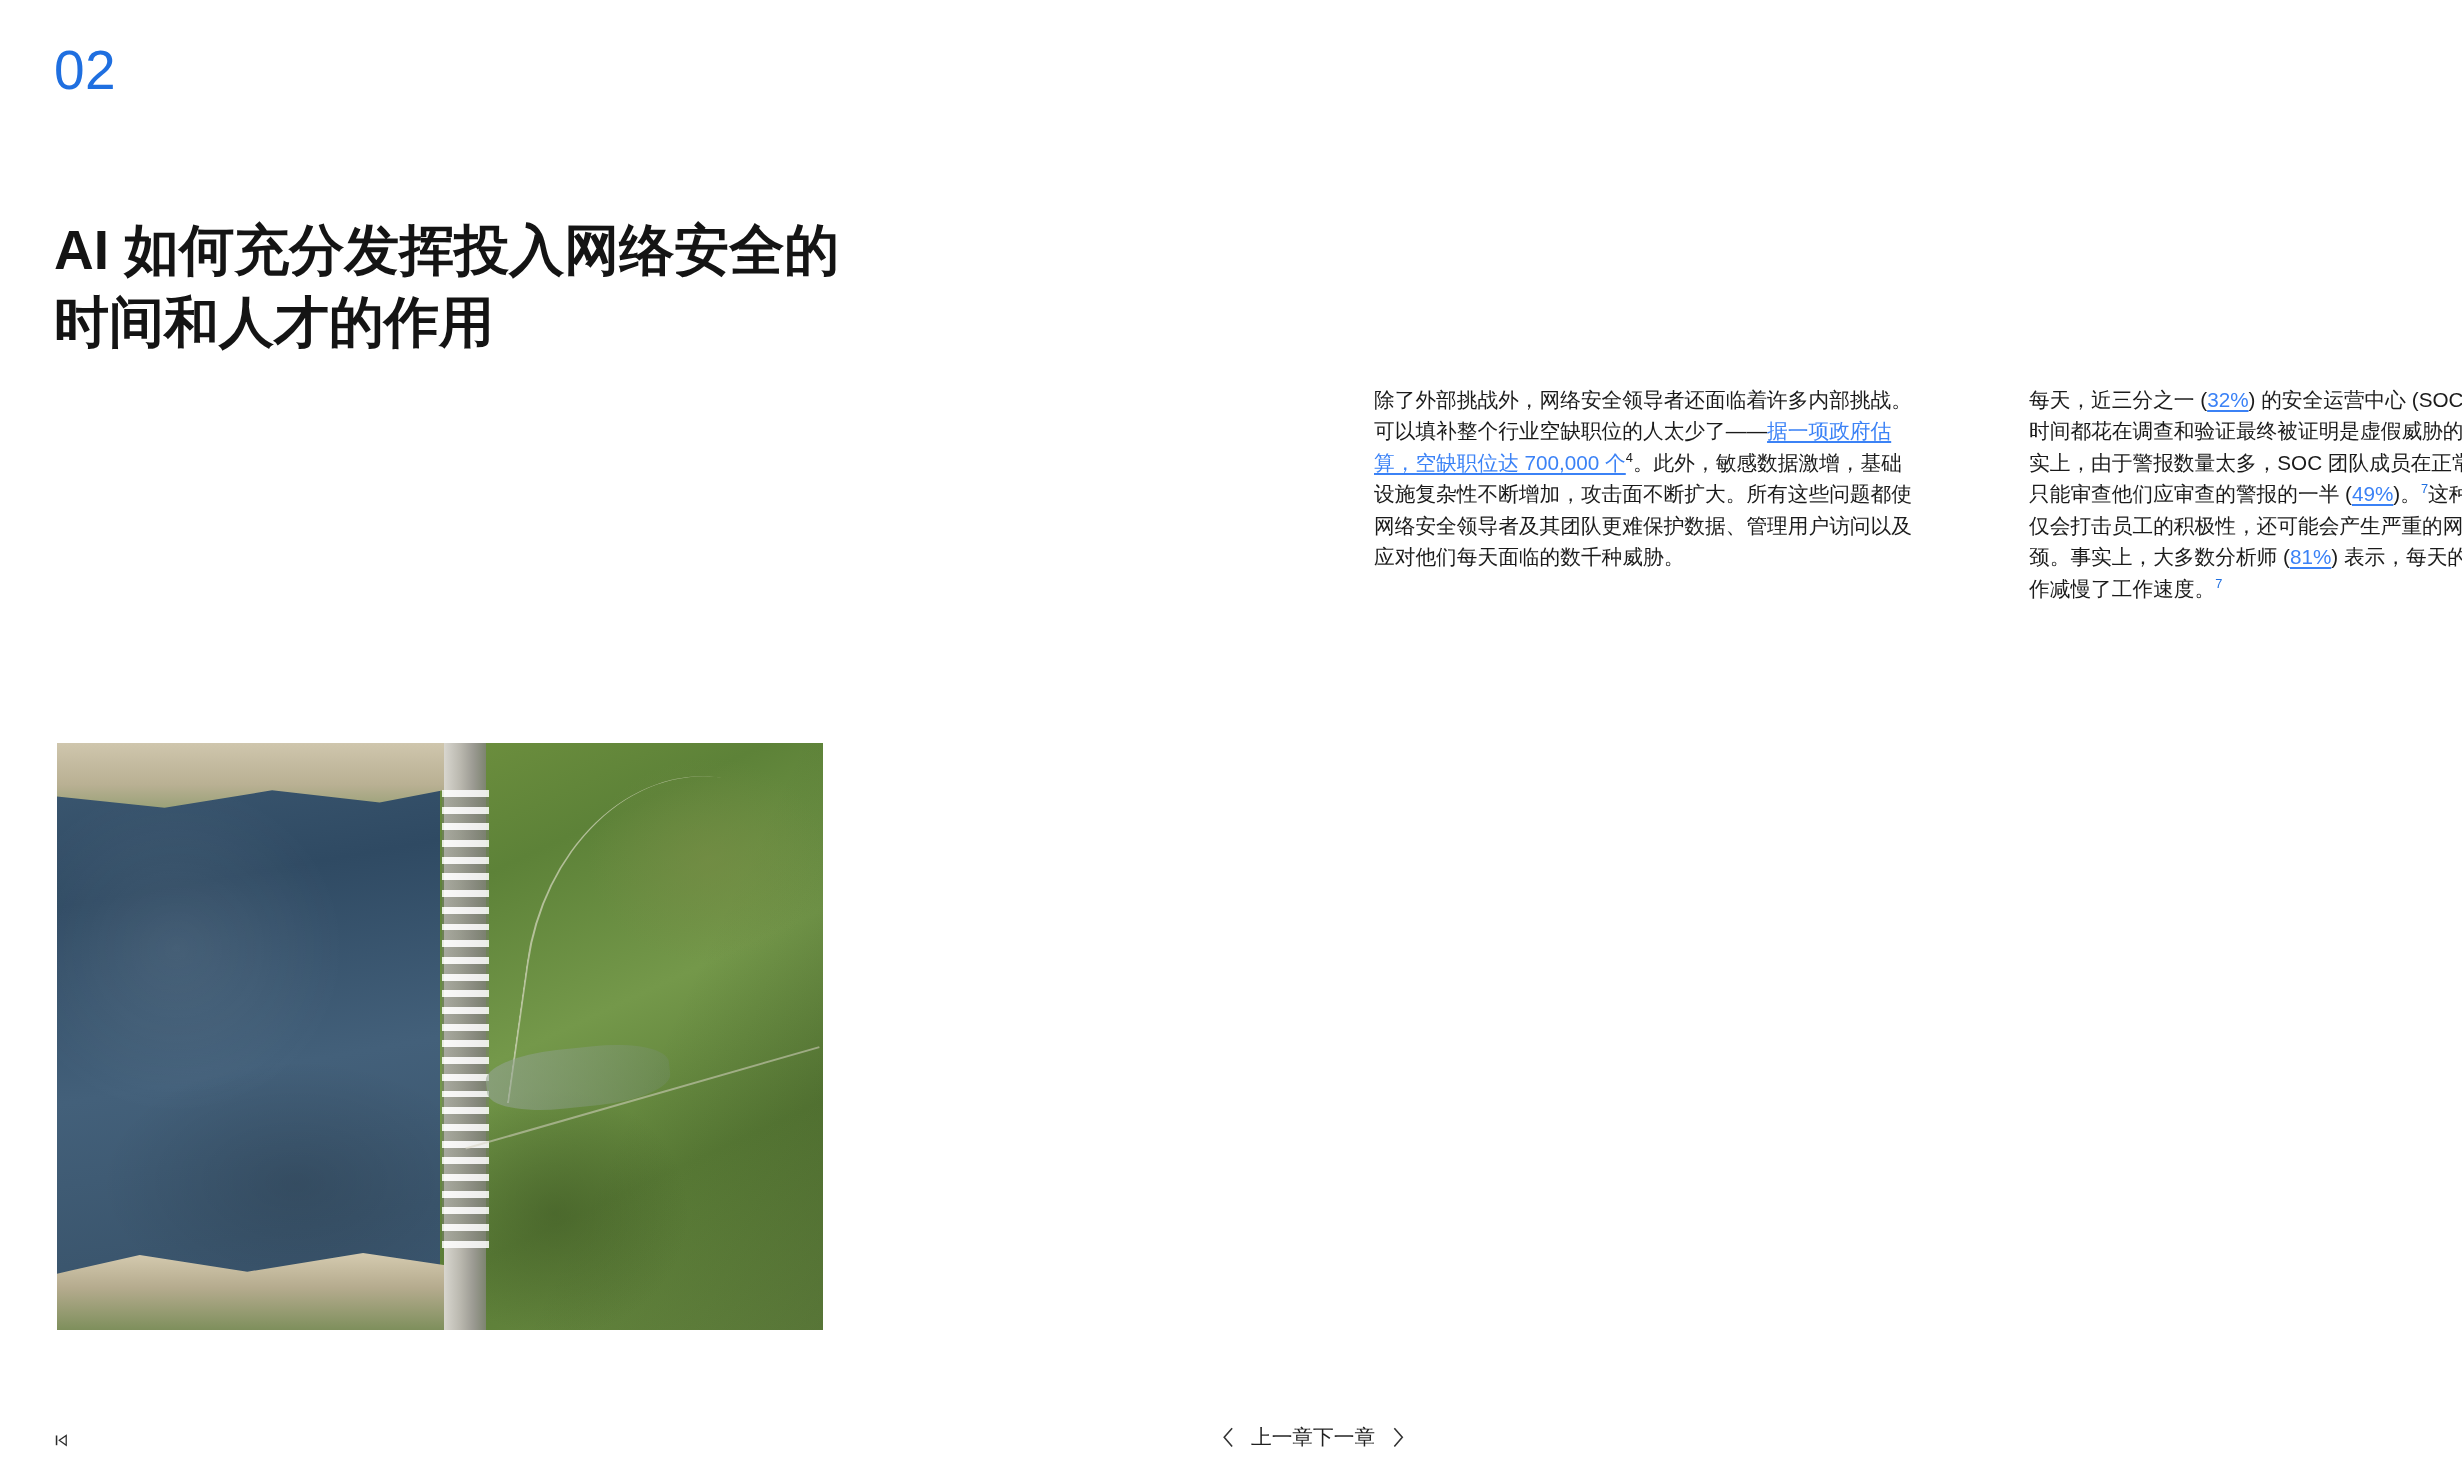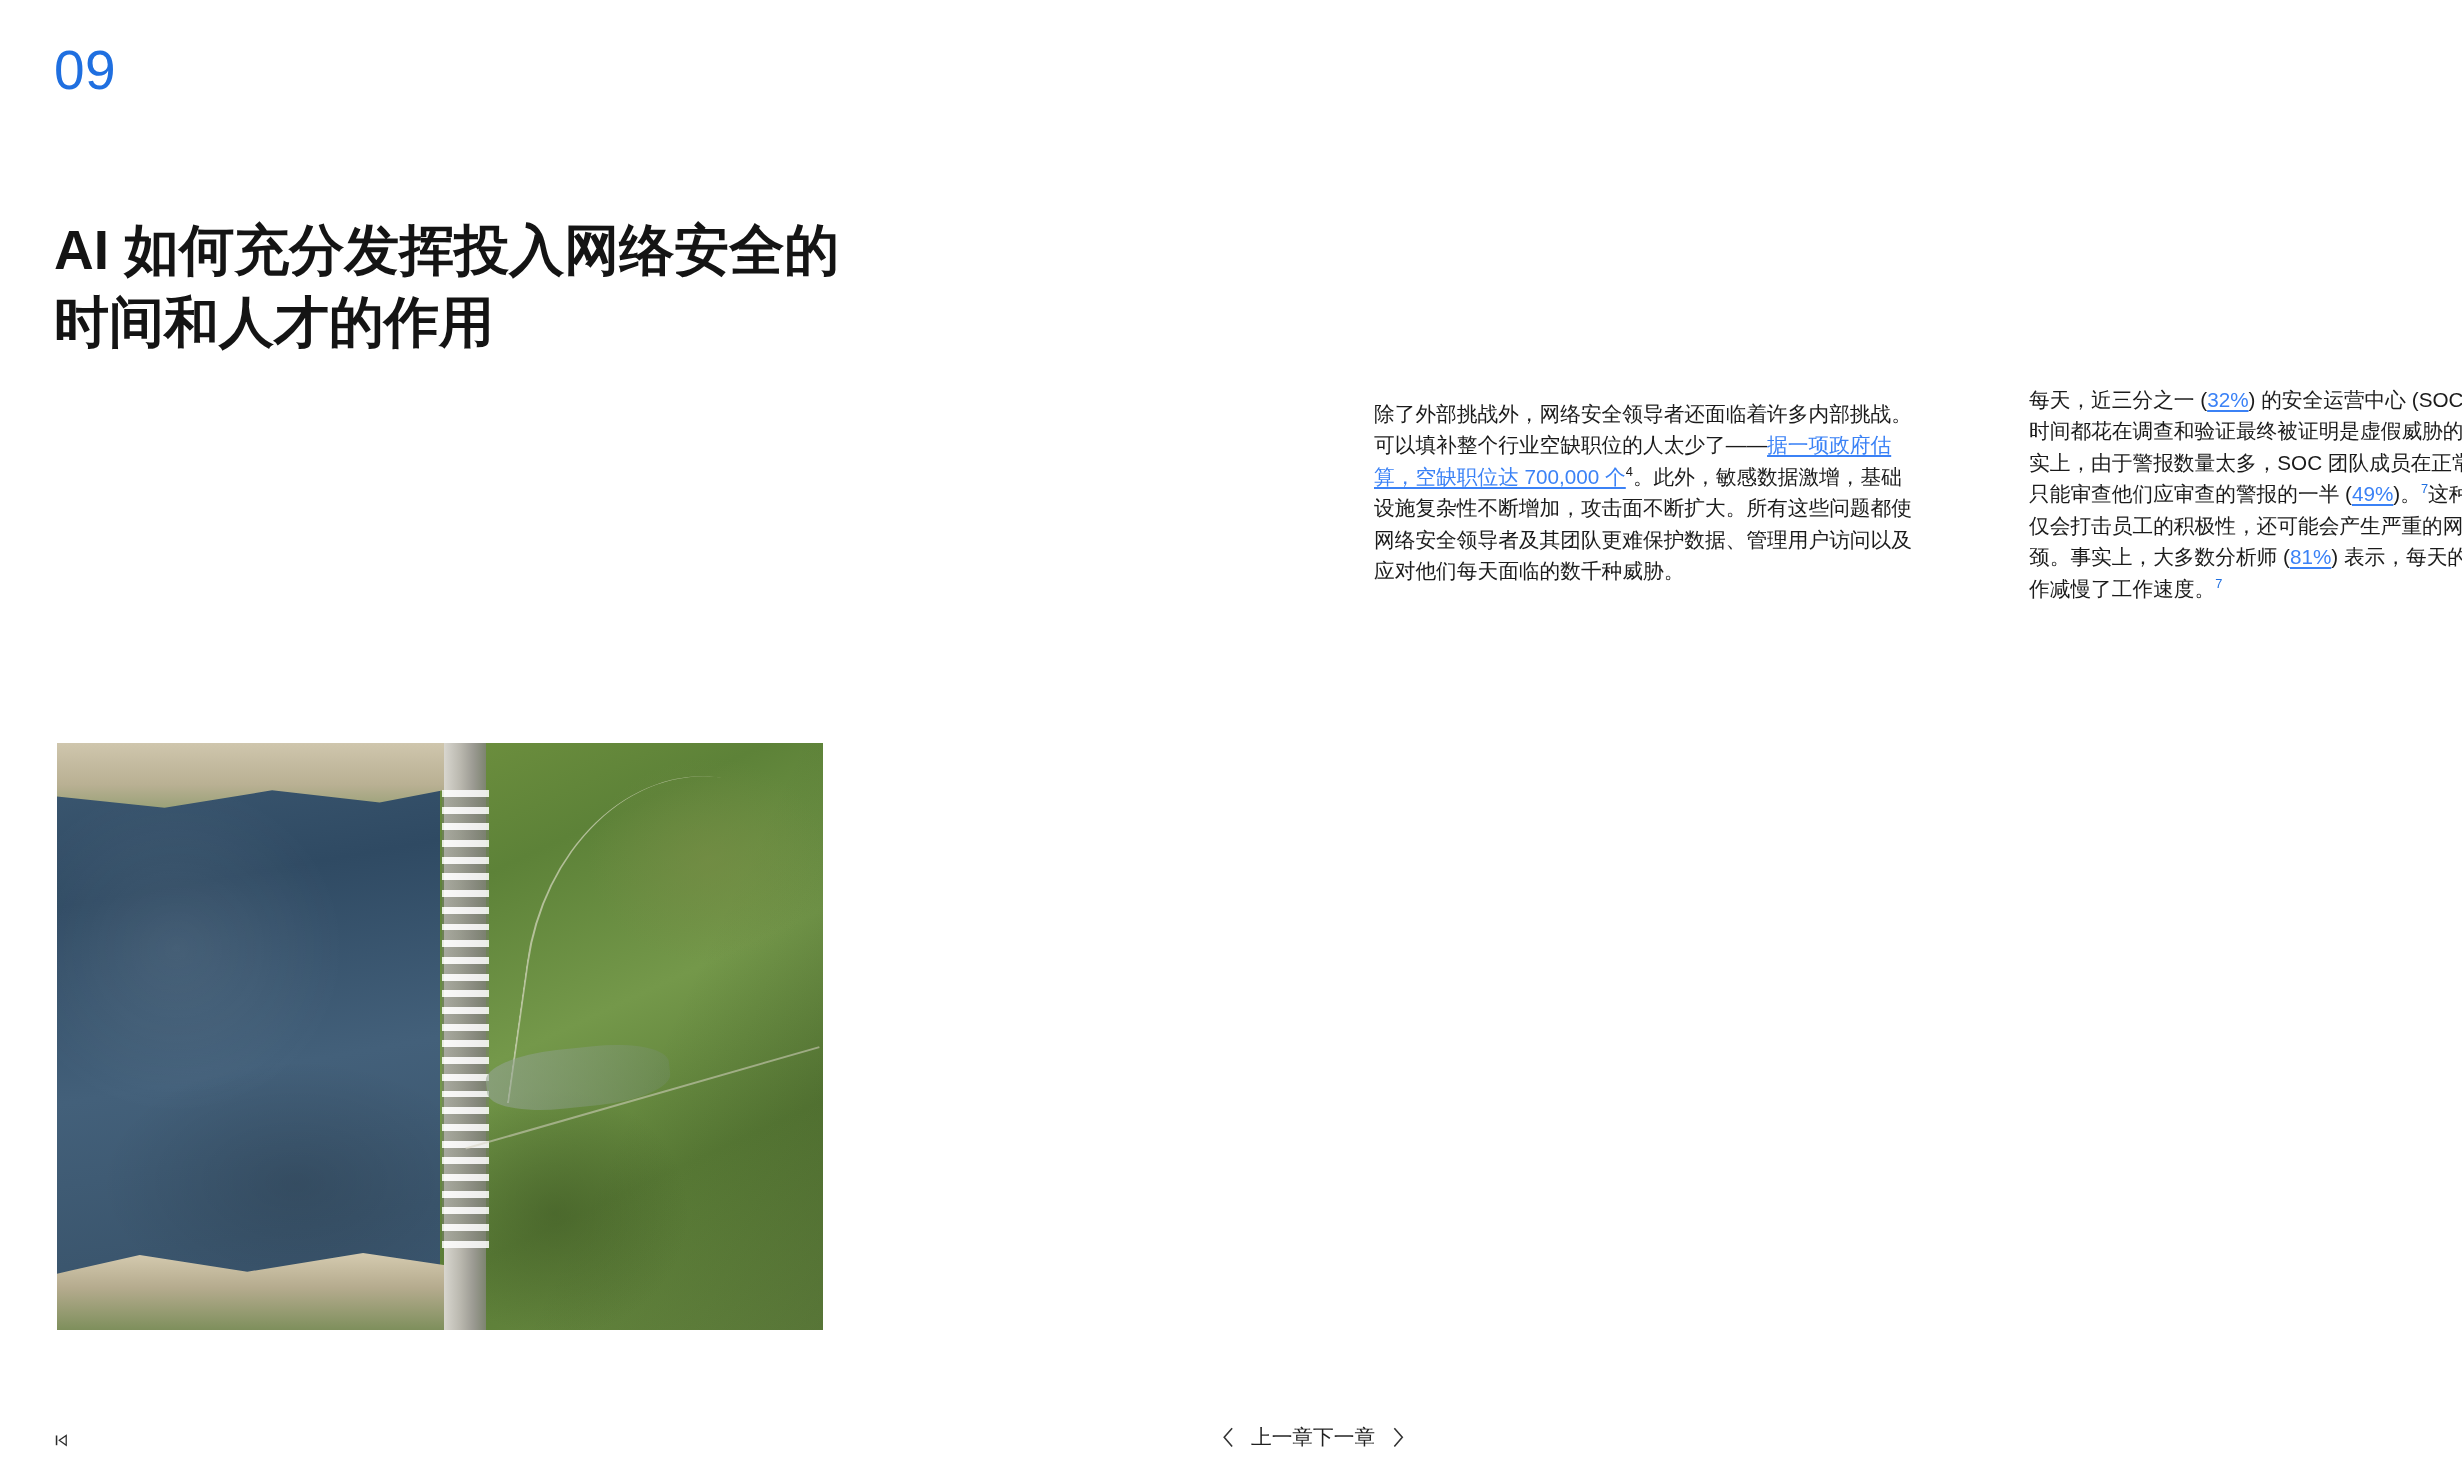--- a/index.html
+++ b/index.html
@@ -218,7 +218,7 @@
 
 <div class="page">
 
-  <div class="section-number">09</div>
+  <div class="section-number">02</div>
 
   <h1 class="chapter-title">AI 如何充分发挥投入网络安全的时间和人才的作用</h1>
 

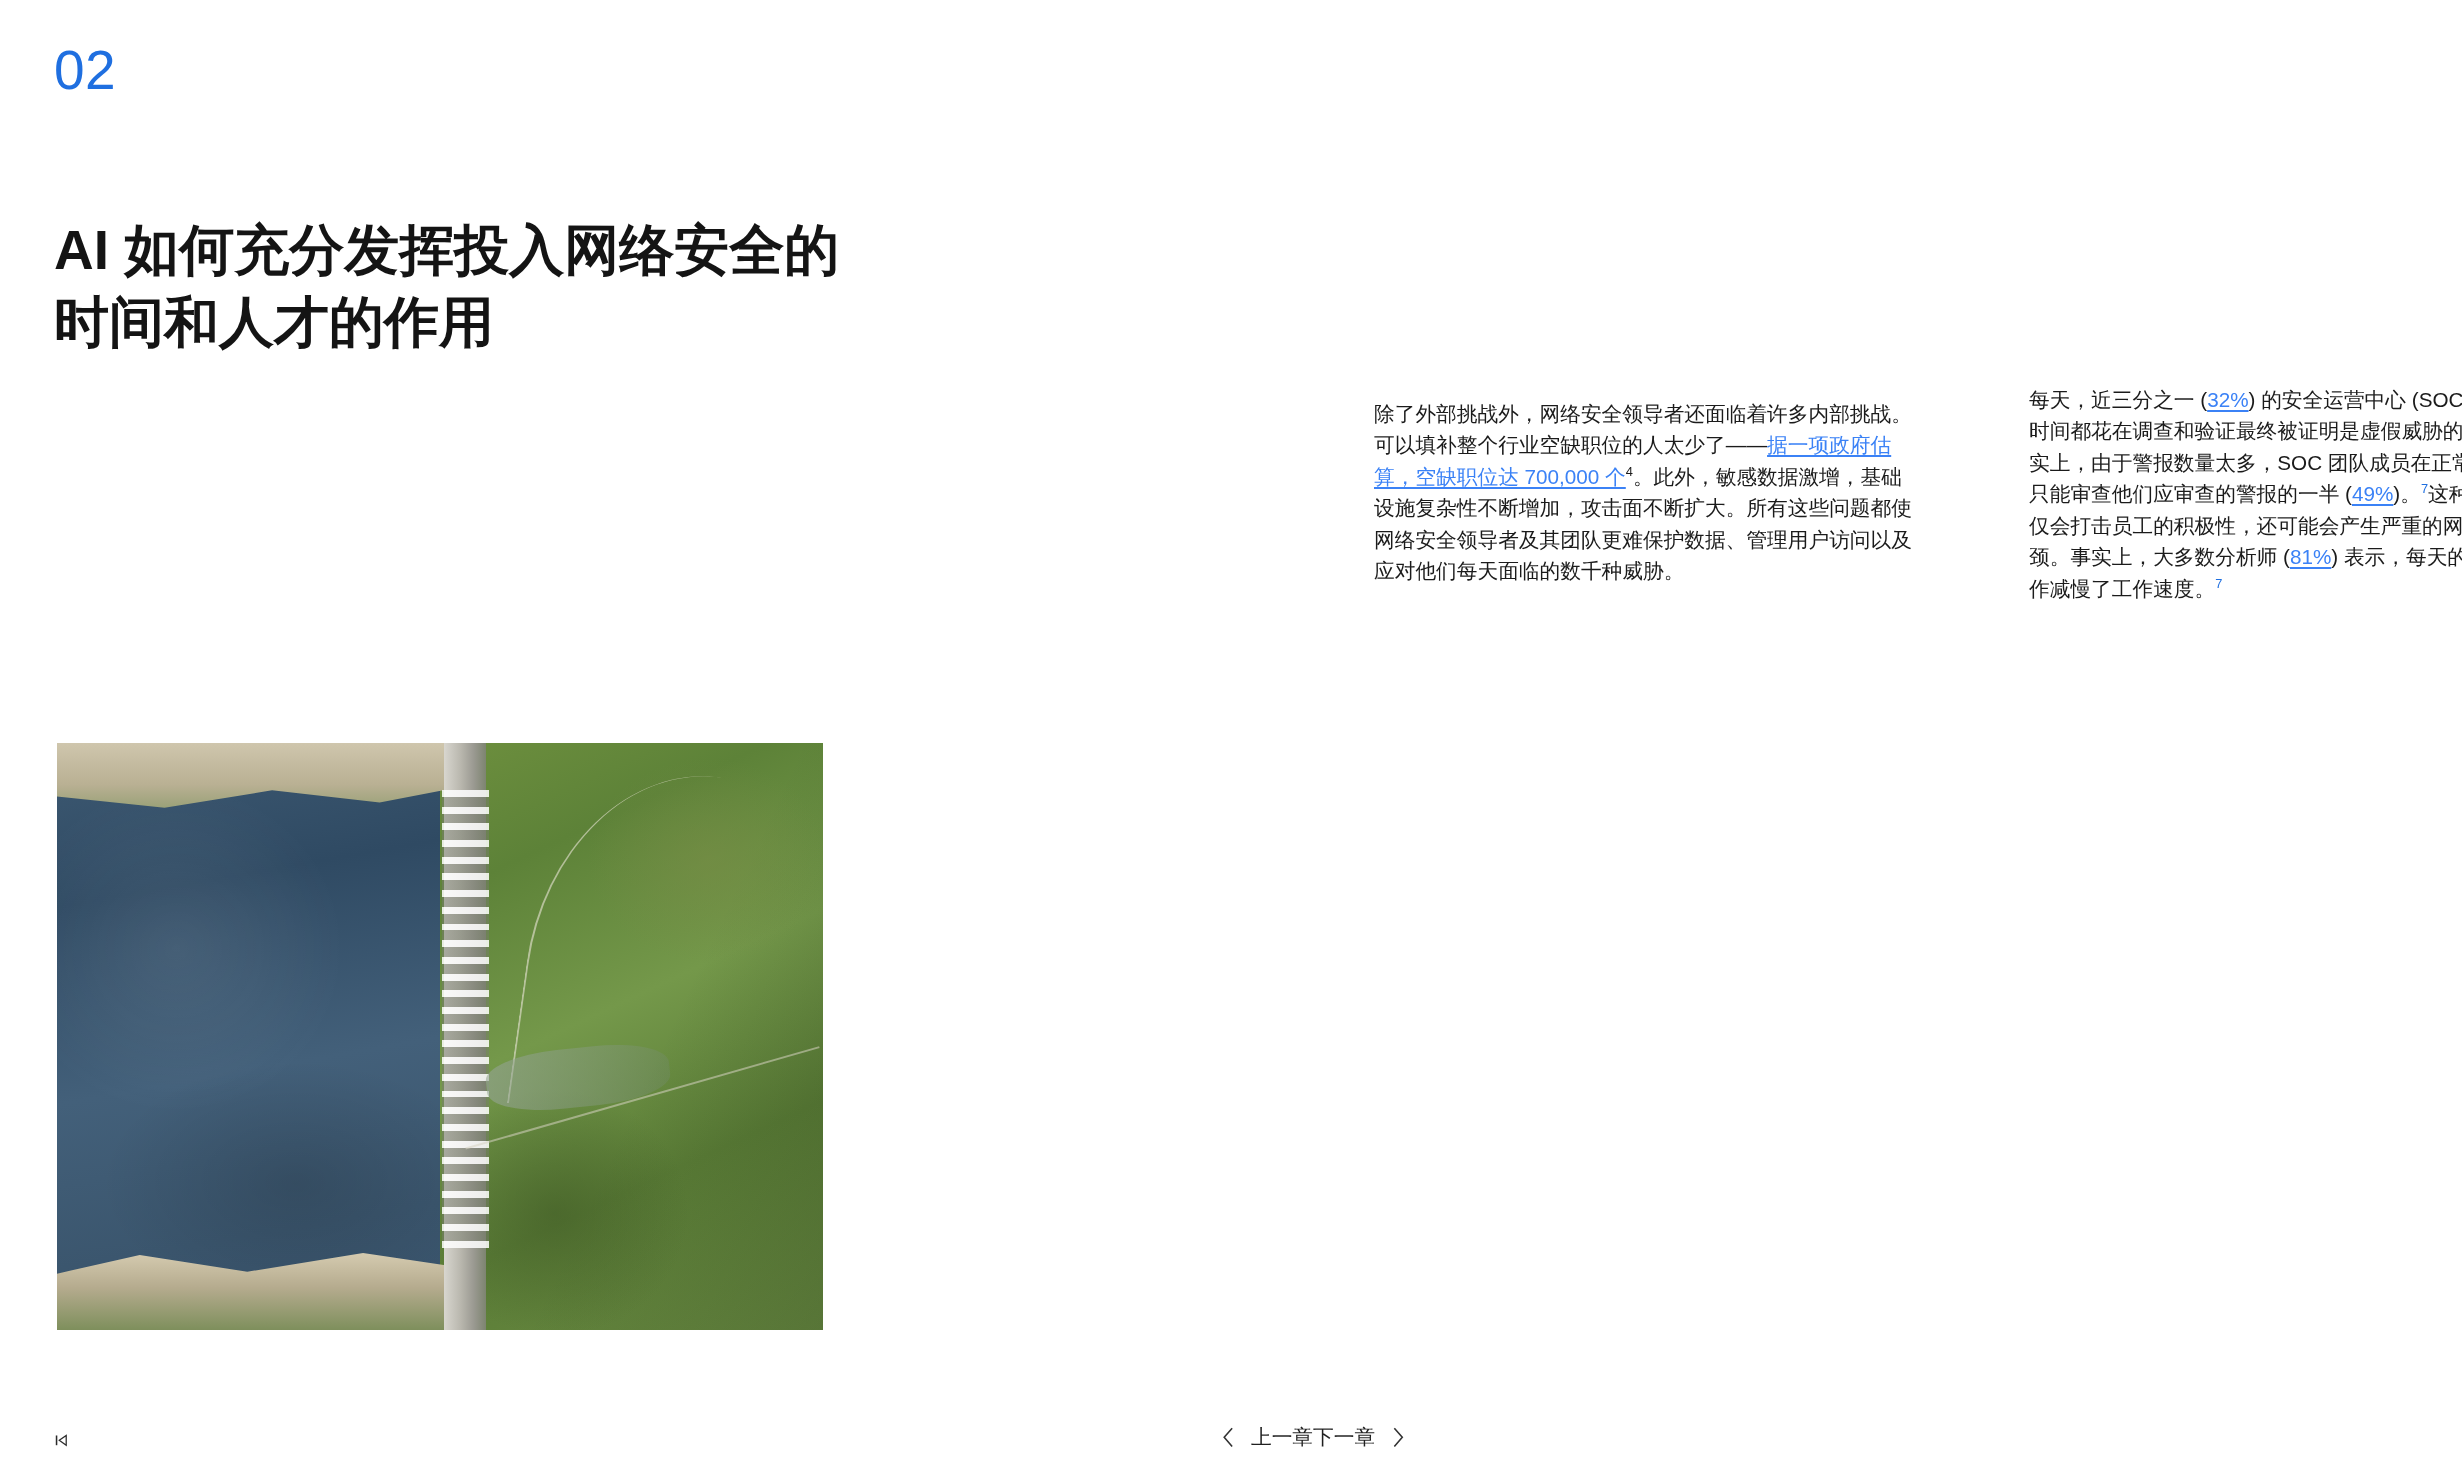--- a/index.html
+++ b/index.html
@@ -157,7 +157,7 @@
     line-height: 1.52;
     color: #1b1b1b;
   }
-  .col-1 { left: 1374px; top: 384px; width: 542px; margin-top: 14px; }
+  .col-1 { left: 1374px; top: 384px; width: 542px; }
   .col-2 { left: 2029px; top: 384px; width: 547px; }
 
   .col p { margin: 0; }

